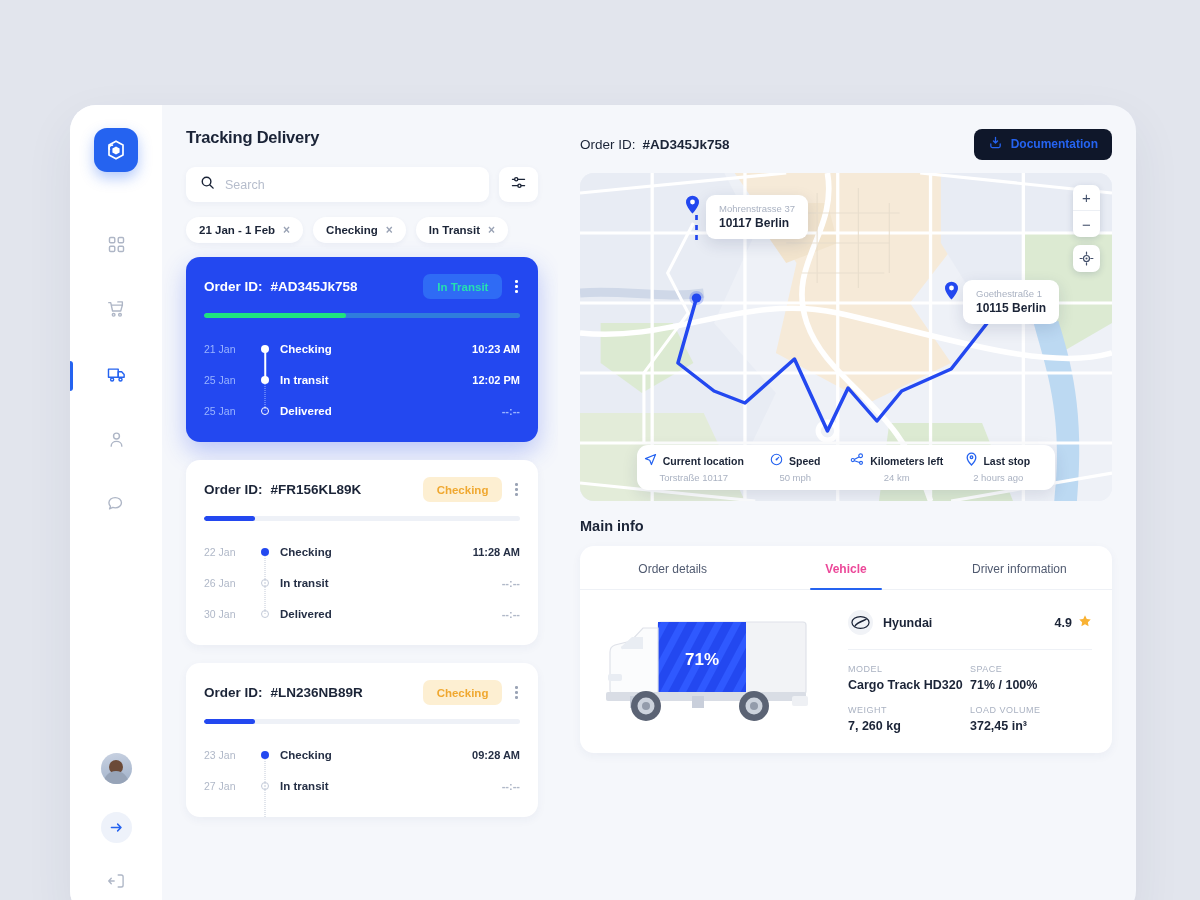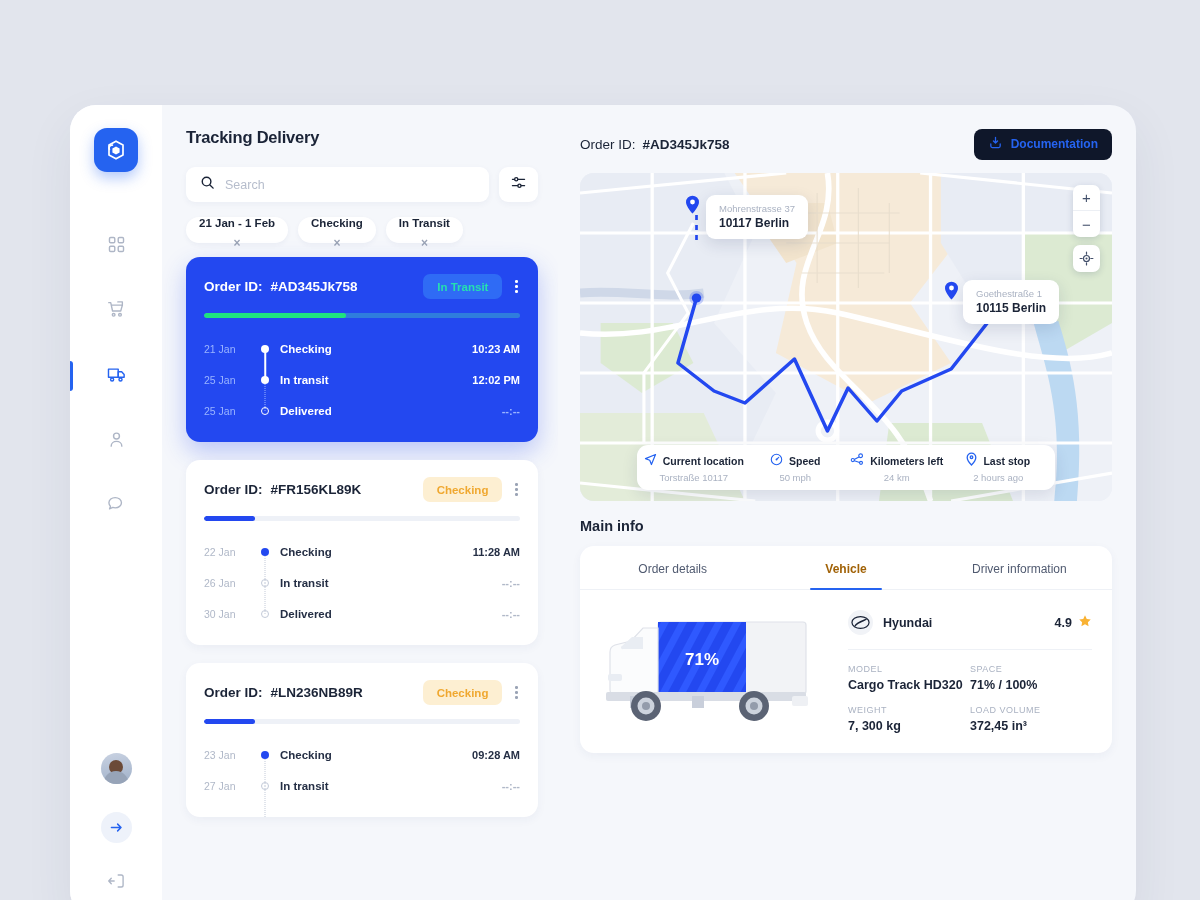--- a/index.html
+++ b/index.html
@@ -95,7 +95,6 @@
     font-size: 11.5px; font-weight: 600; color: #1b2437;
     cursor: pointer; white-space: nowrap;
     box-shadow: 0 2px 5px rgba(40,60,110,.05);
-    flex-direction: column;
   }
   .chip .x { color: #9aa3b5; font-size: 12px; line-height: 1; cursor: pointer; }
 

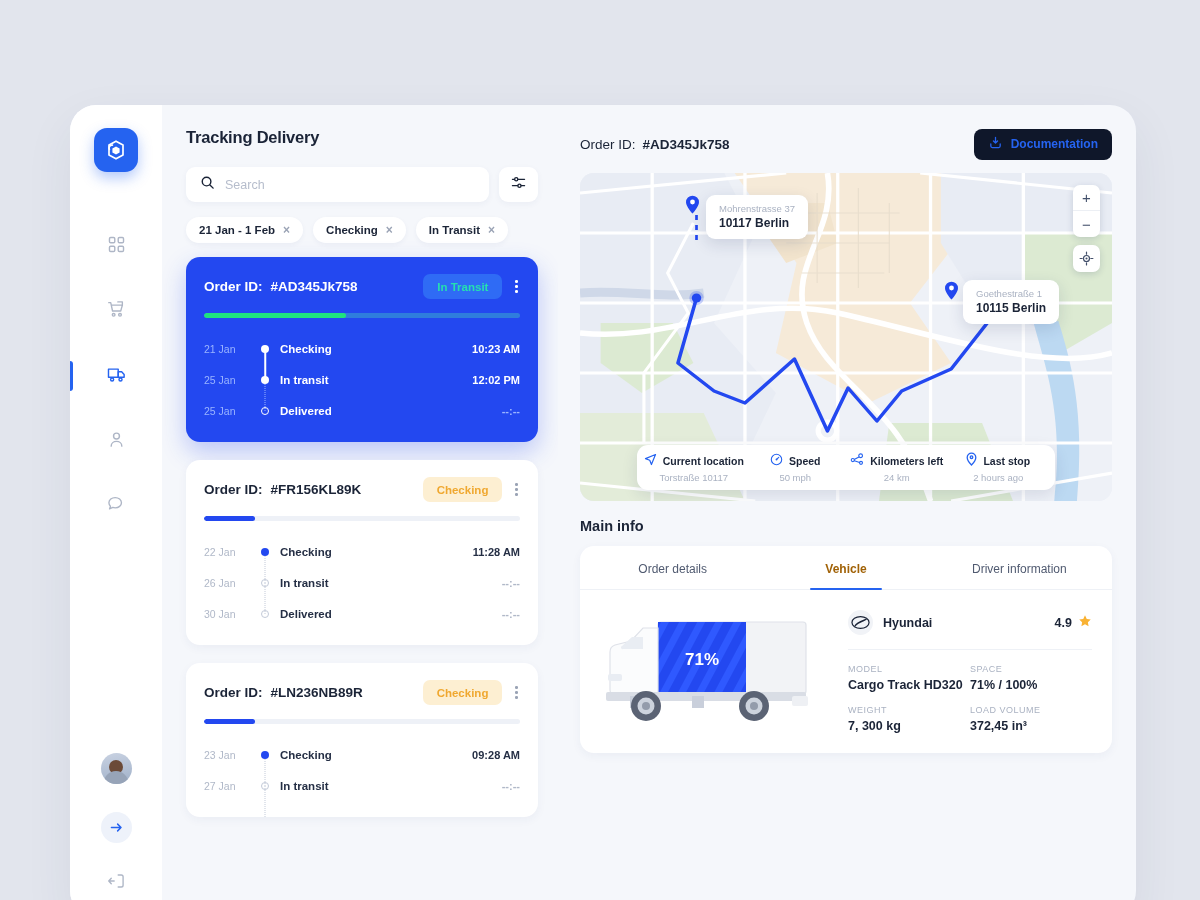--- a/index.html
+++ b/index.html
@@ -208,7 +208,7 @@
     flex: 1 1 0; text-align: center; padding: 16px 0 13px 0;
     font-size: 12px; color: #505a70; cursor: pointer; position: relative;
   }
-  .tab.active { color: #a16207; font-weight: 600; }
+  .tab.active { color: #ec4899; font-weight: 600; }
   .tab.active::after {
     content: ""; position: absolute; left: 50%; transform: translateX(-50%);
     bottom: -1px; width: 72px; height: 2.5px; border-radius: 2px; background: #2563f0;

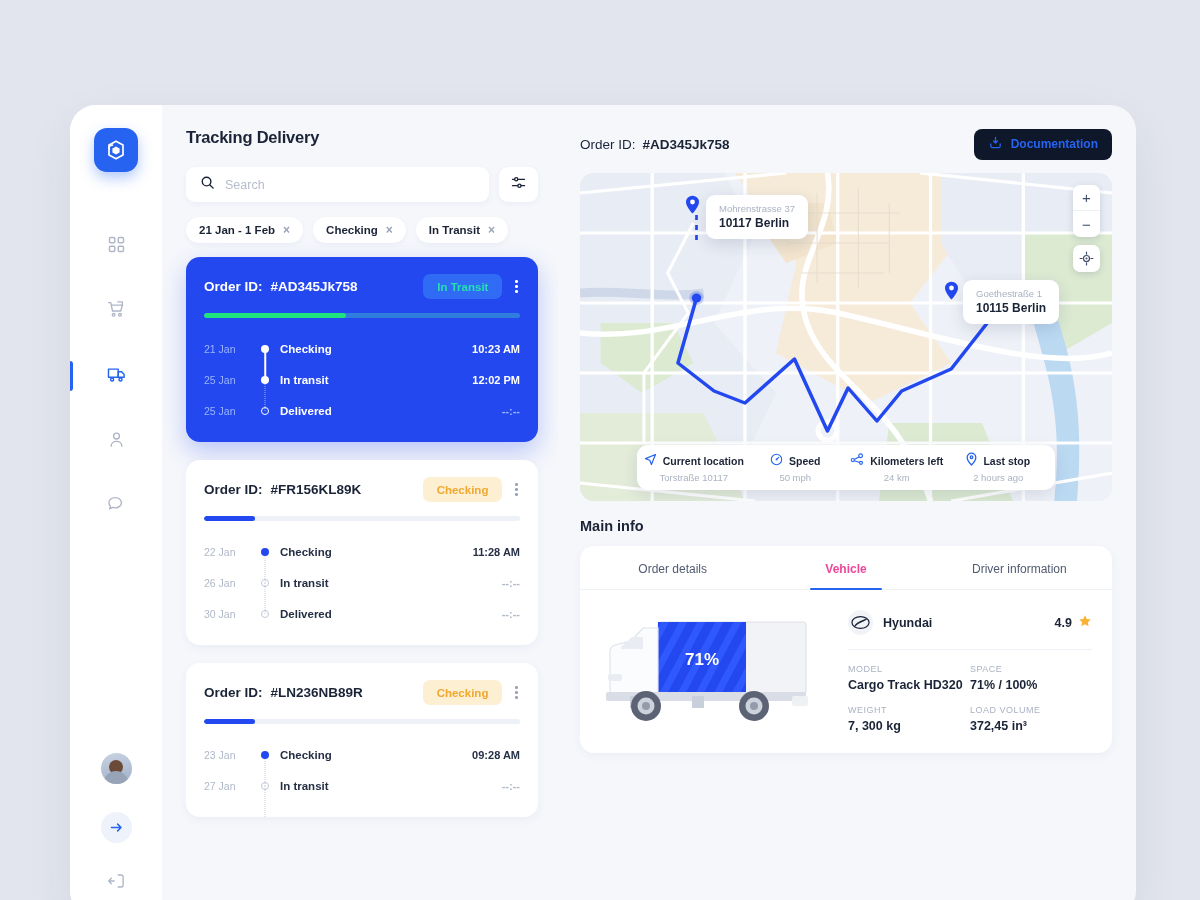--- a/index.html
+++ b/index.html
@@ -682,7 +682,7 @@
               </div>
               <div>
                 <div class="spec-key">WEIGHT</div>
-                <div class="spec-val">7, 300 kg</div>
+                <div class="spec-val">7, 260 kg</div>
               </div>
               <div>
                 <div class="spec-key">LOAD VOLUME</div>

